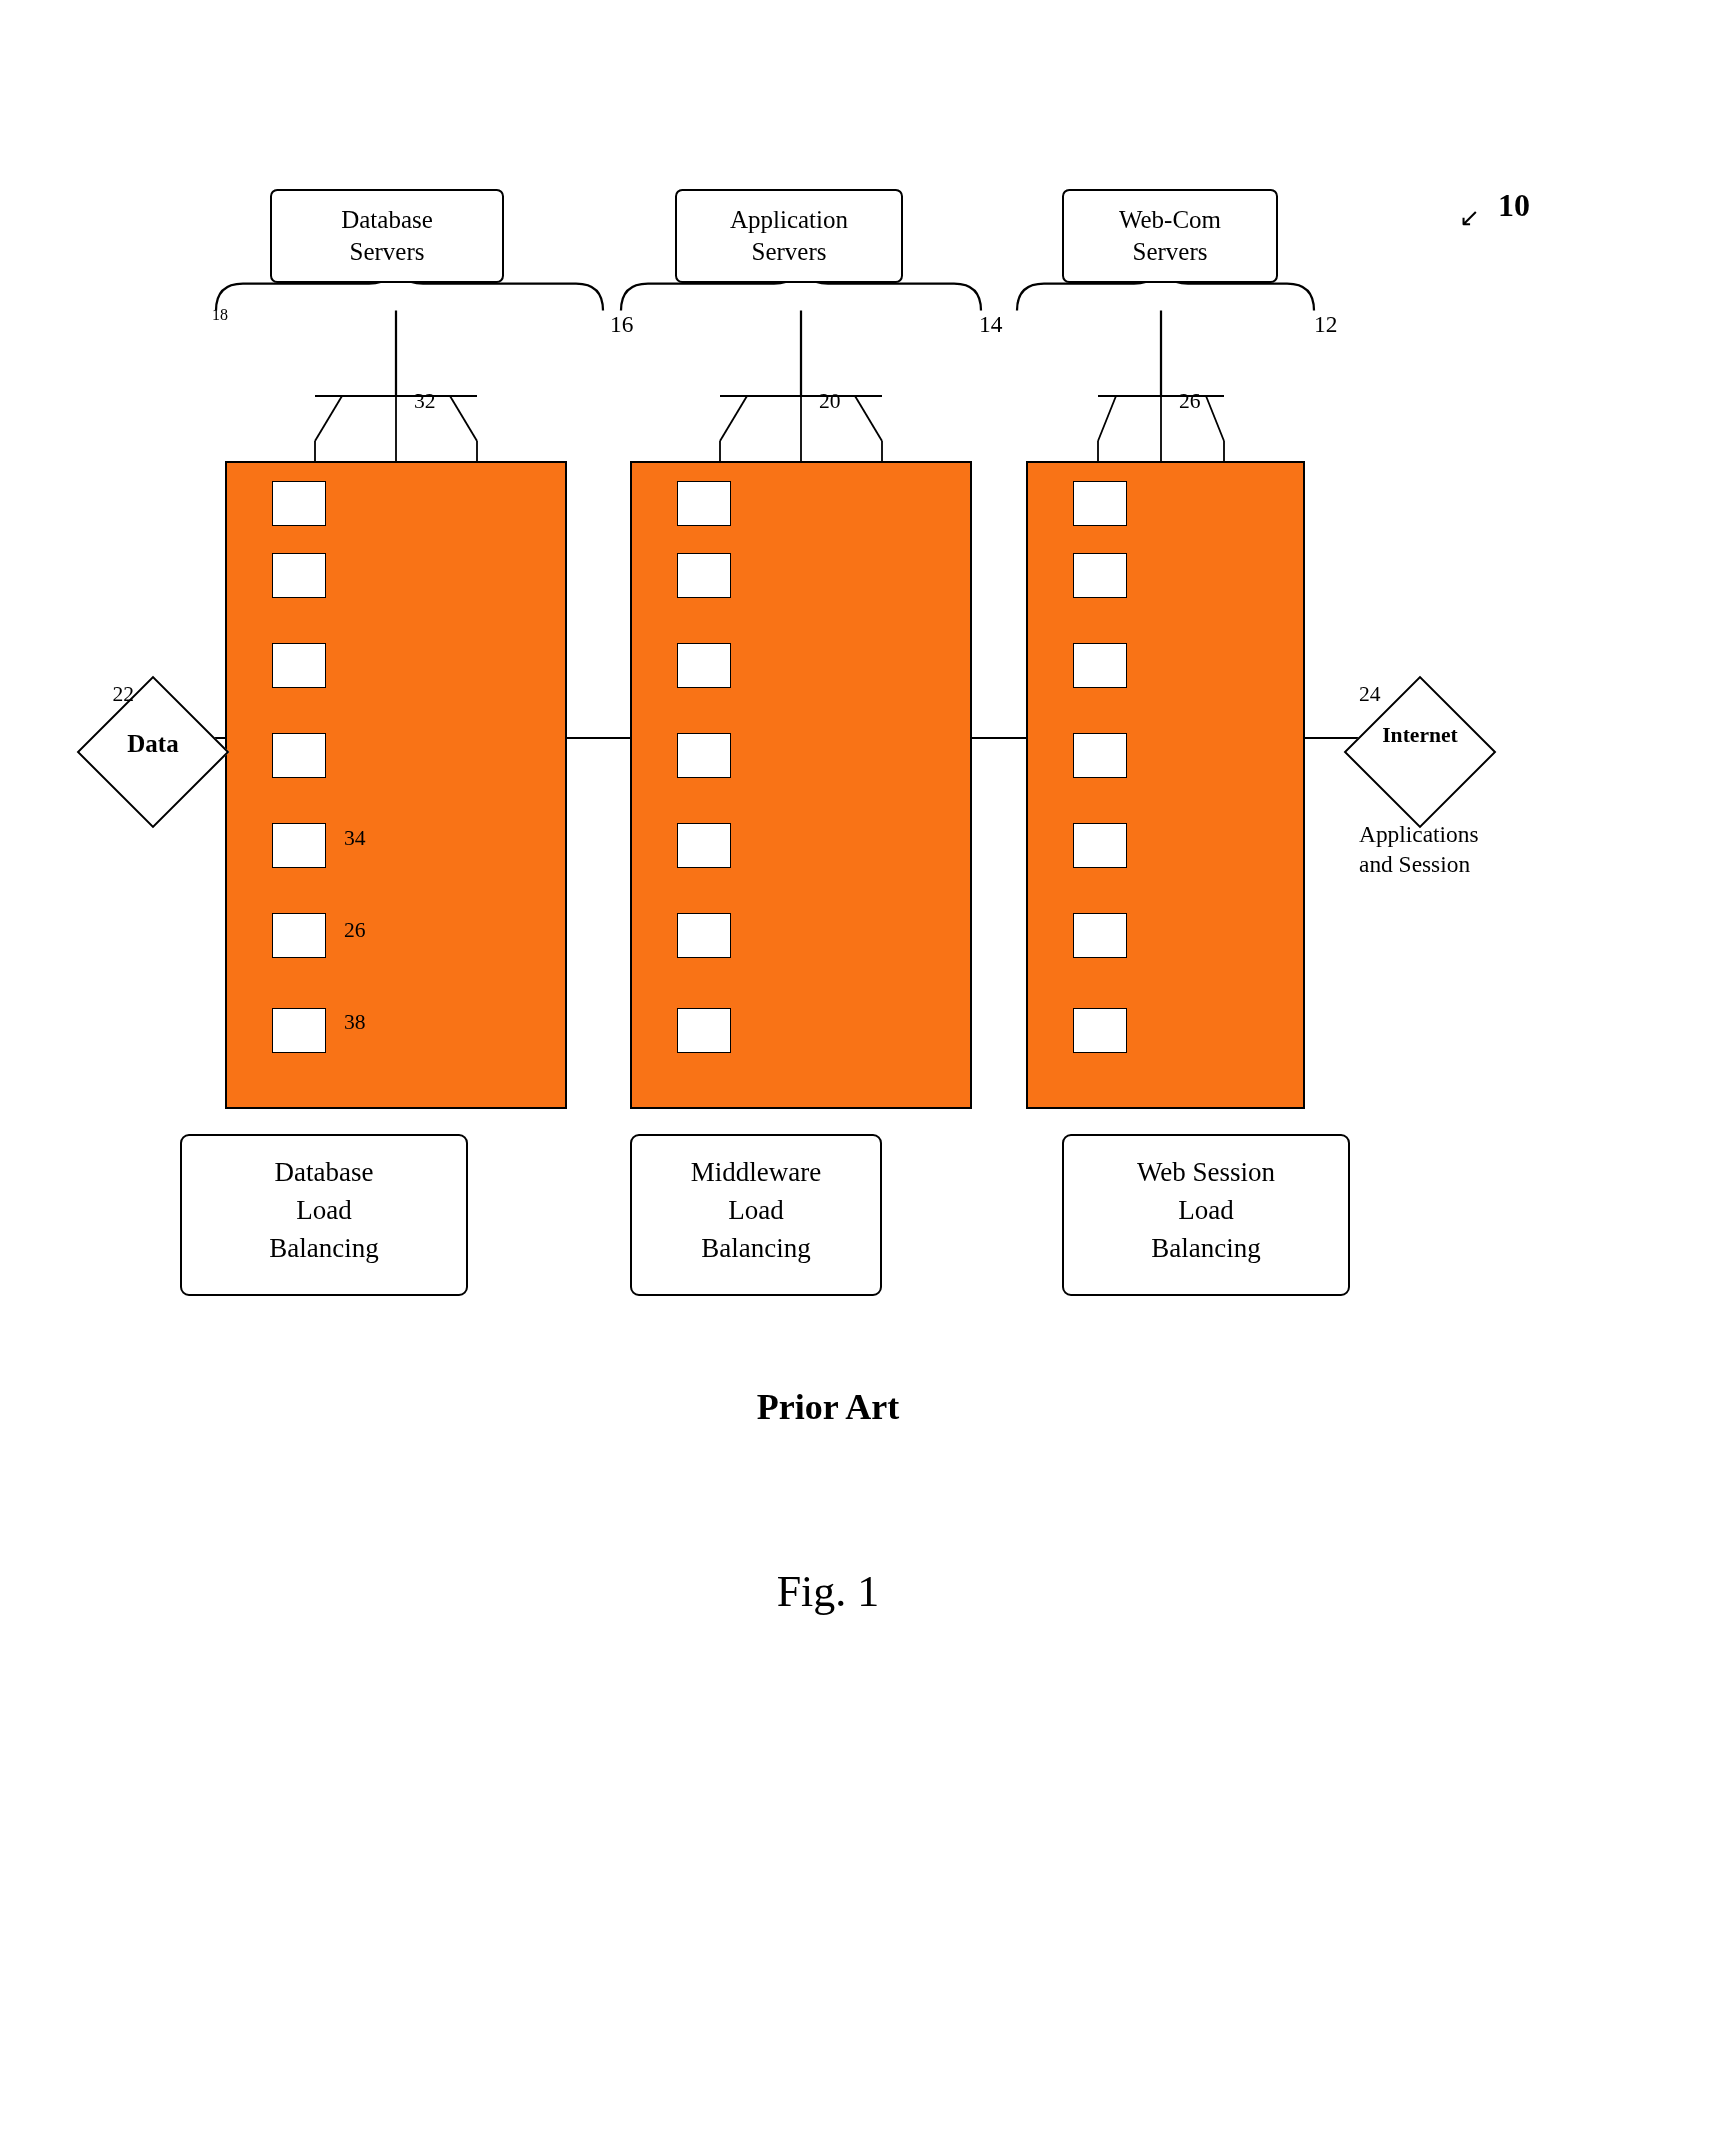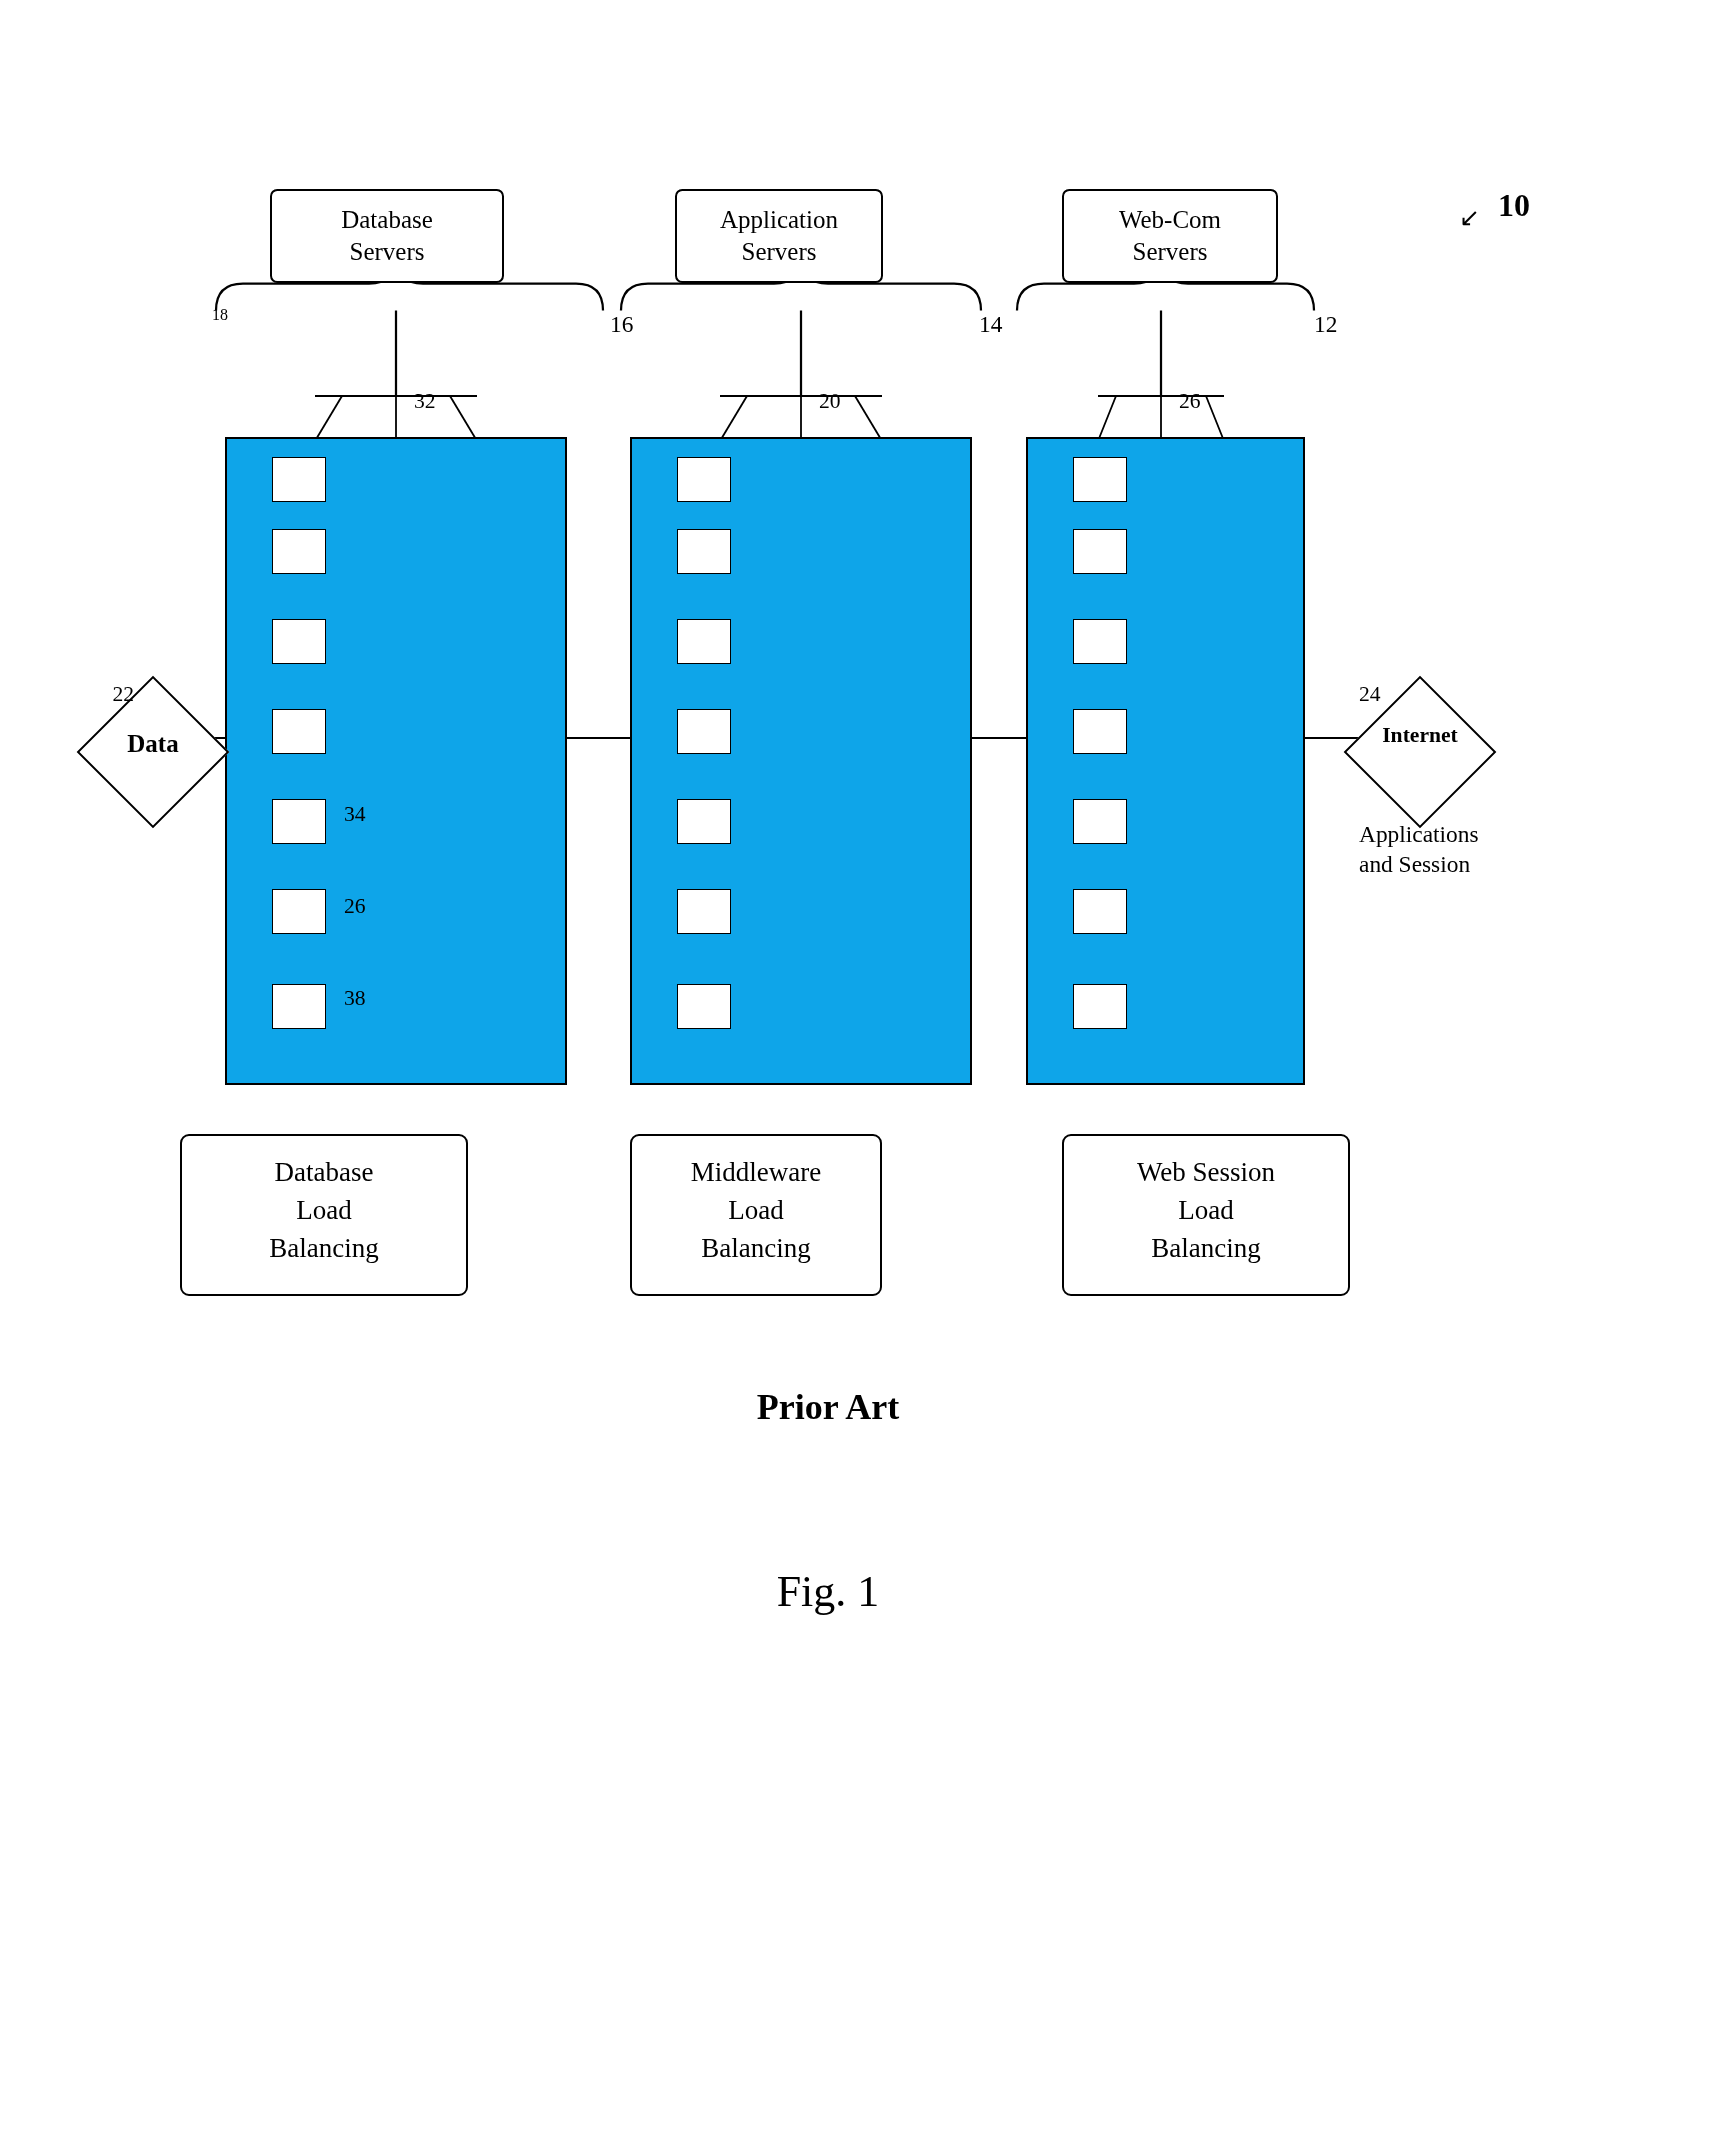--- a/index.html
+++ b/index.html
@@ -183,7 +183,7 @@
 
   <div class="num-label" style="left:104px; top:144px; font-size:16px;">18</div>
 
-  <div class="server-box" style="left:567px; top:27px; width:208px;">
+  <div class="server-box" style="left:567px; top:27px; width:228px;">
     <span style="white-space:pre-line; font-size:25px;">Application
 Servers</span>
   </div>

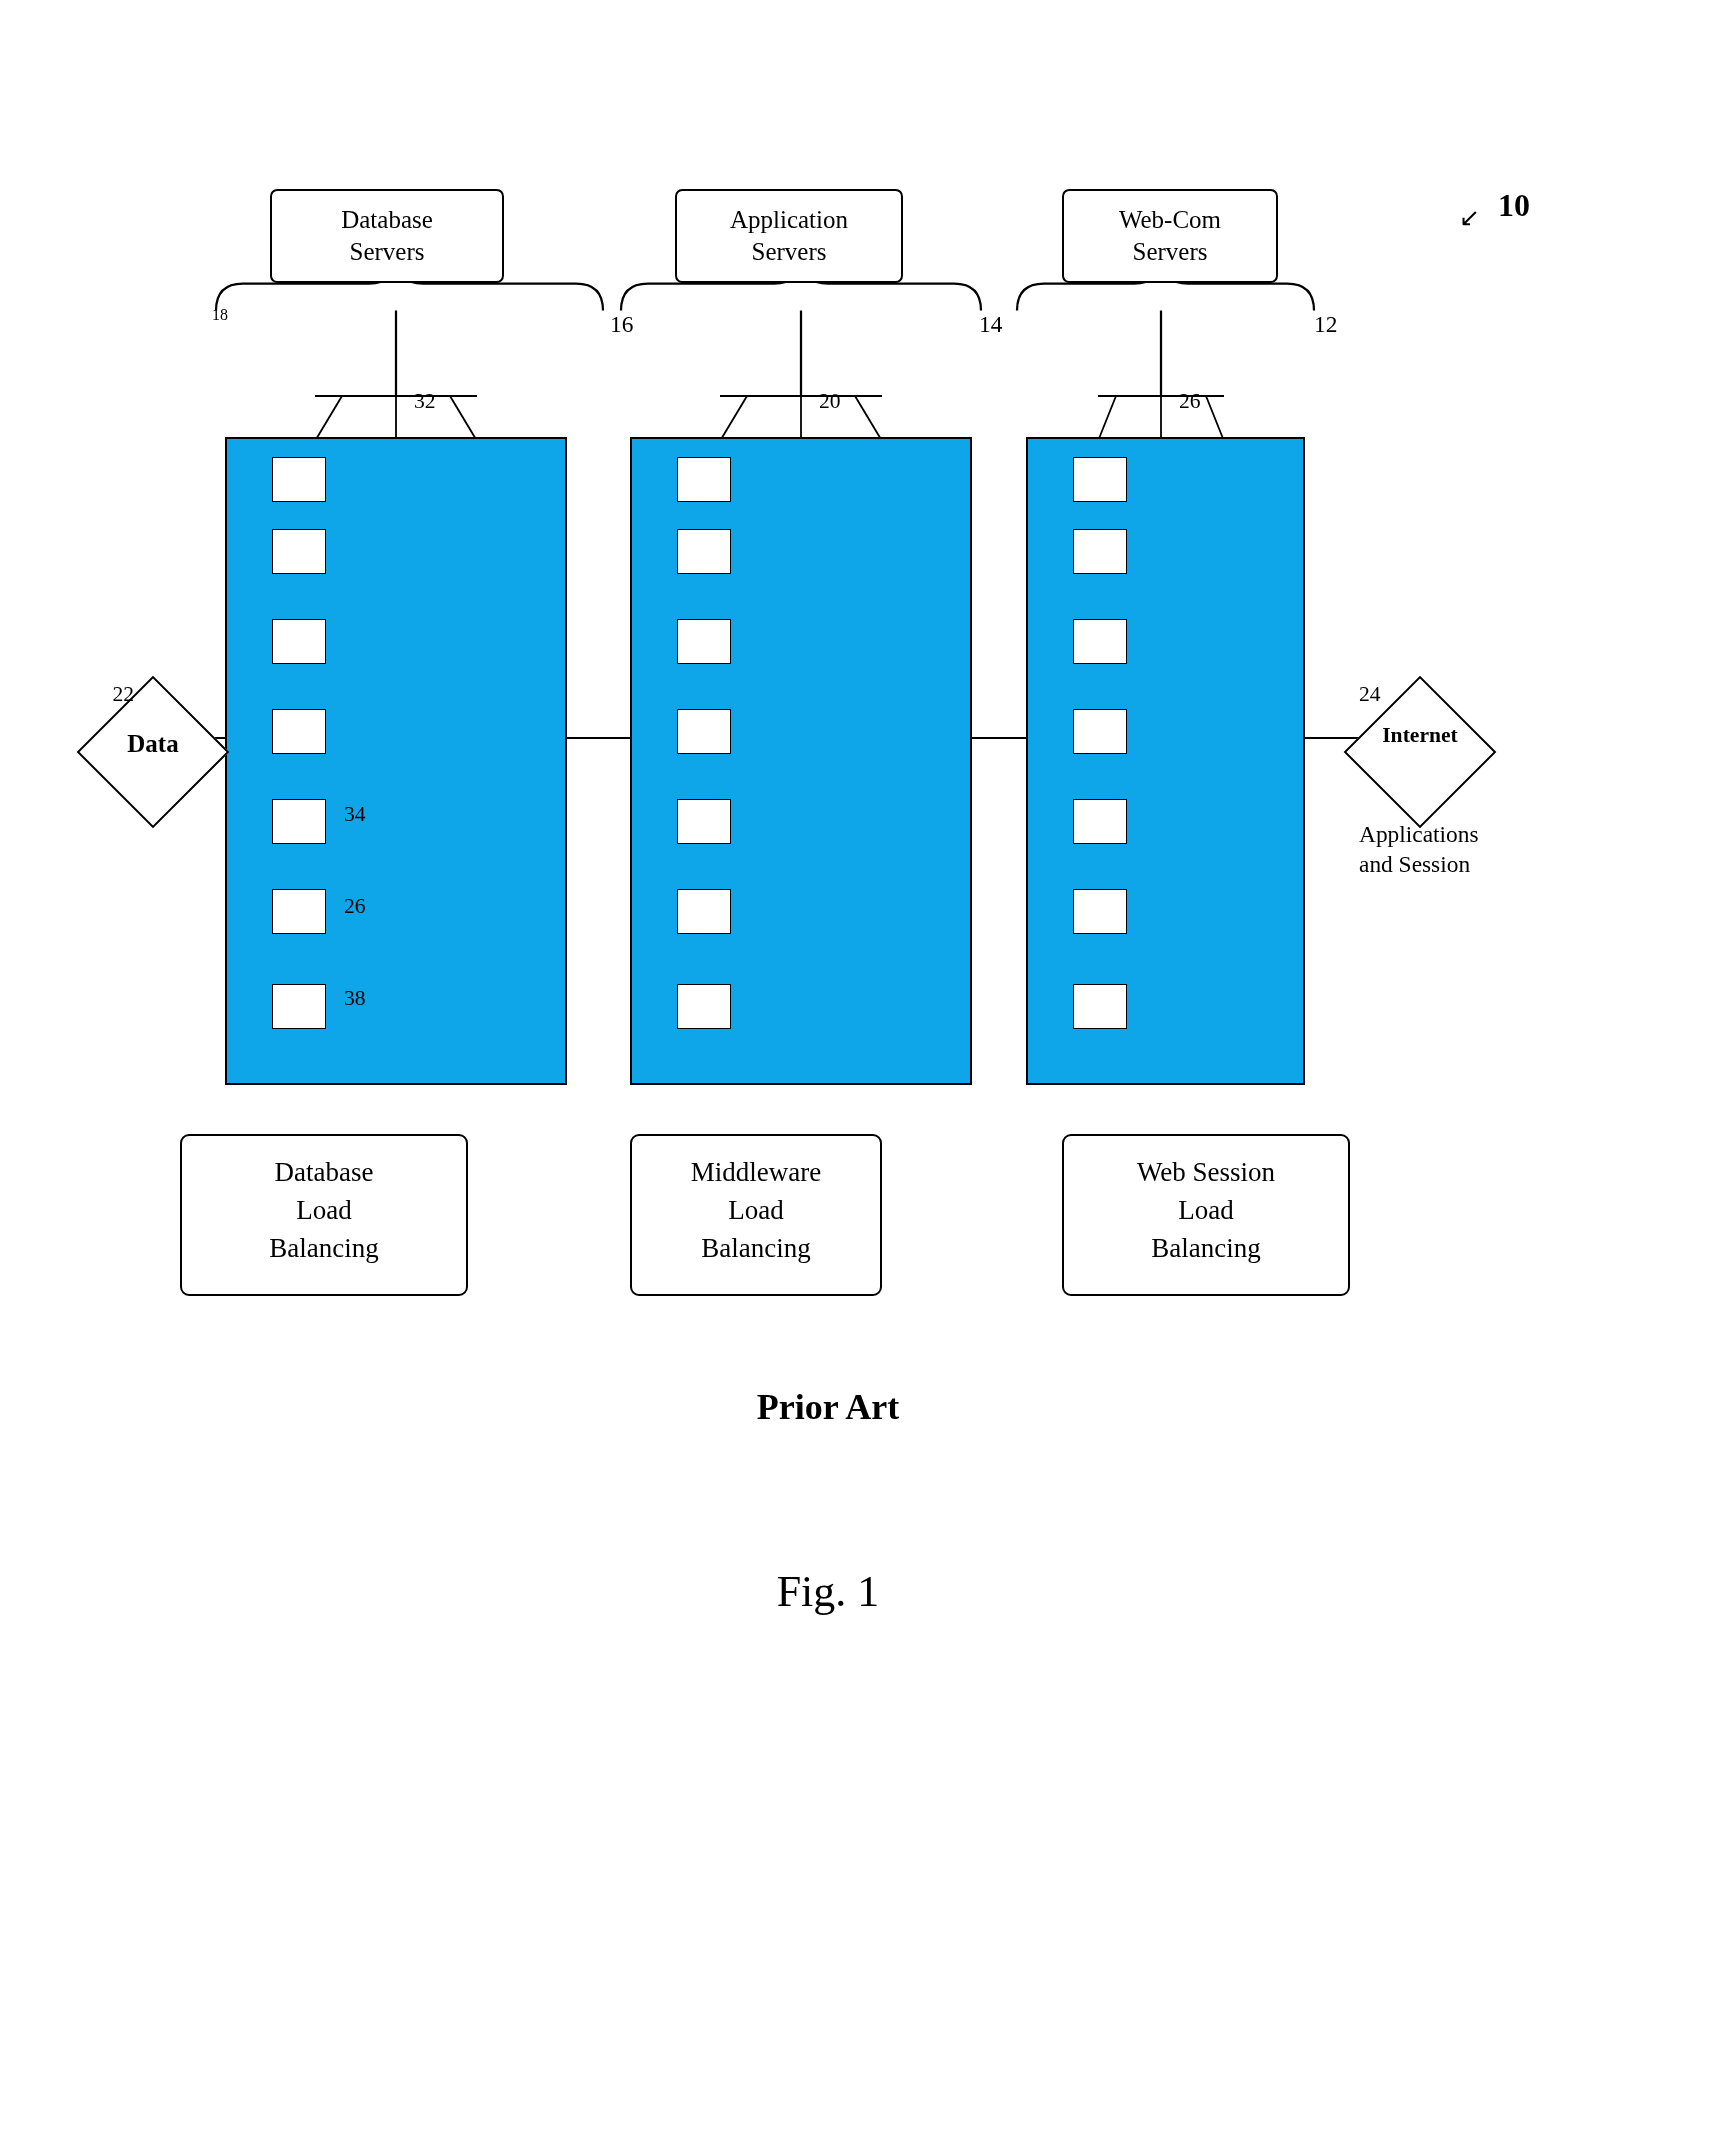--- a/index.html
+++ b/index.html
@@ -46,7 +46,8 @@
     .tier-box {
       position: absolute;
       border: 2.7px solid #000;
-      background: #0ea5e9;
+      background: #f97316;
+      margin-top: 24px;
     }
 
     

